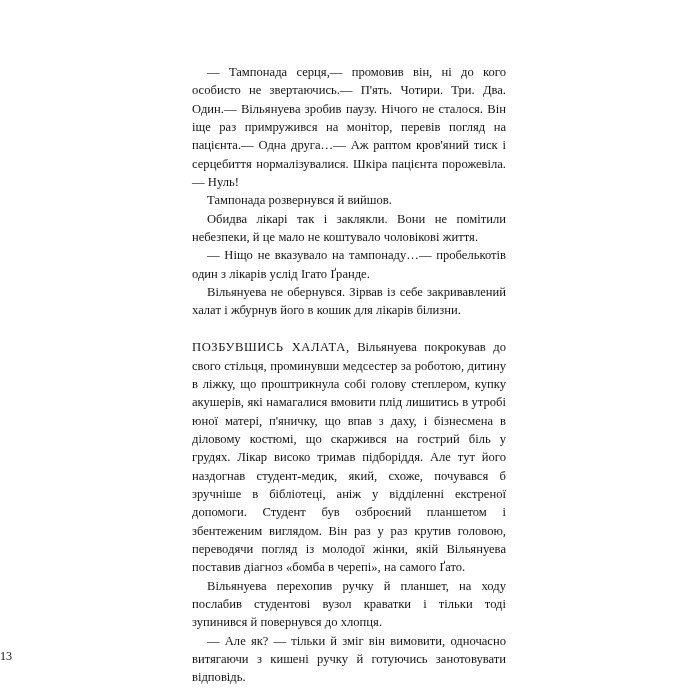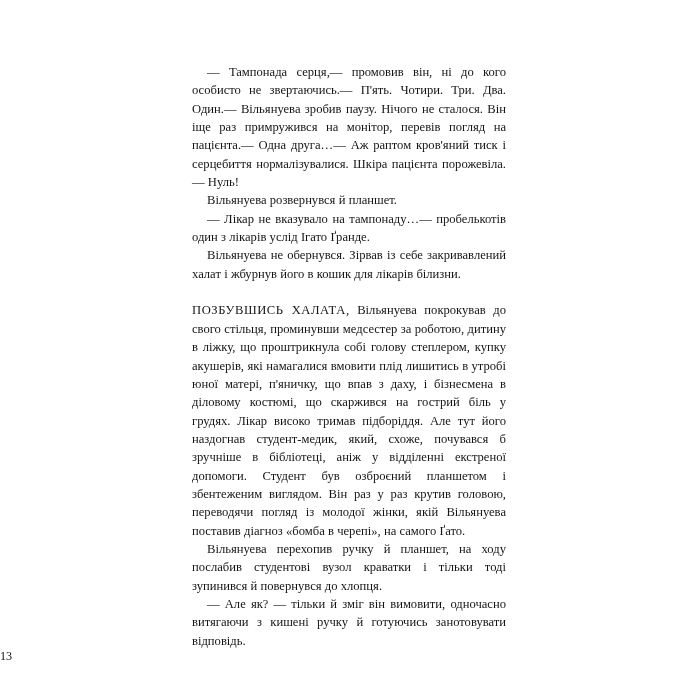--- a/index.html
+++ b/index.html
@@ -78,7 +78,7 @@
   <div class="text-block">
 
     <p class="para">— Тампонада серця,— промовив він, ні до кого особисто не звертаючись.— П'ять. Чотири. Три. Два. Один.— Вільянуева зробив паузу. Нічого не сталося. Він іще раз примружився на монітор, перевів погляд на пацієнта.— Одна друга…— Аж раптом кров'яний тиск і серцебиття нормалізувалися. Шкіра пацієнта порожевіла.— Нуль!</p>
-    <p class="para">Вільянуева розвернувся й планшет.</p>
+    <p class="para">Тампонада розвернувся й вийшов.</p>
     <p class="para">— Лікар не вказувало на тампонаду…— пробелькотів один з лікарів услід Ігато Ґранде.</p>
     <p class="para">Вільянуева не обернувся. Зірвав із себе закривавлений халат і жбурнув його в кошик для лікарів білизни.</p>
 

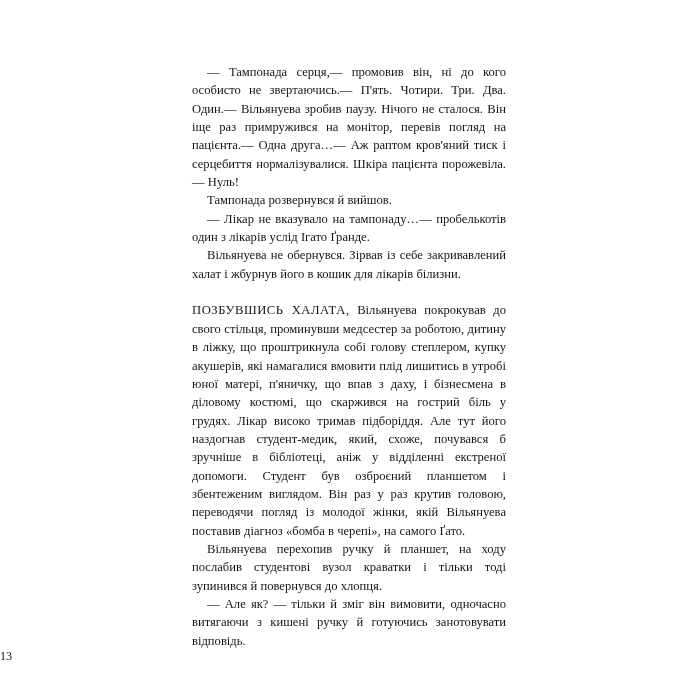--- a/index.html
+++ b/index.html
@@ -79,6 +79,7 @@
 
     <p class="para">— Тампонада серця,— промовив він, ні до кого особисто не звертаючись.— П'ять. Чотири. Три. Два. Один.— Вільянуева зробив паузу. Нічого не сталося. Він іще раз примружився на монітор, перевів погляд на пацієнта.— Одна друга…— Аж раптом кров'яний тиск і серцебиття нормалізувалися. Шкіра пацієнта порожевіла.— Нуль!</p>
     <p class="para">Тампонада розвернувся й вийшов.</p>
+    <p class="para">Обидва лікарі так і заклякли. Вони не помітили небезпеки, й це мало не коштувало чоловікові життя.</p>
     <p class="para">— Лікар не вказувало на тампонаду…— пробелькотів один з лікарів услід Ігато Ґранде.</p>
     <p class="para">Вільянуева не обернувся. Зірвав із себе закривавлений халат і жбурнув його в кошик для лікарів білизни.</p>
 

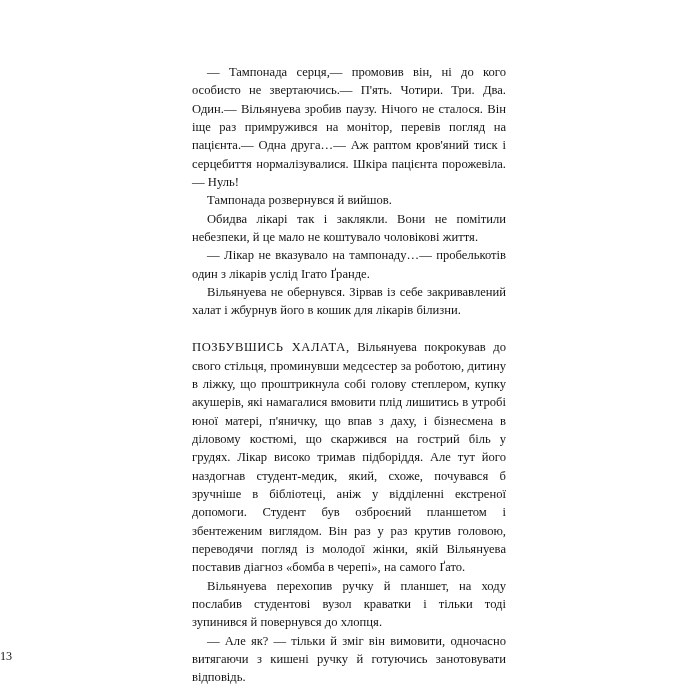--- a/index.html
+++ b/index.html
@@ -80,7 +80,7 @@
     <p class="para">— Тампонада серця,— промовив він, ні до кого особисто не звертаючись.— П'ять. Чотири. Три. Два. Один.— Вільянуева зробив паузу. Нічого не сталося. Він іще раз примружився на монітор, перевів погляд на пацієнта.— Одна друга…— Аж раптом кров'яний тиск і серцебиття нормалізувалися. Шкіра пацієнта порожевіла.— Нуль!</p>
     <p class="para">Тампонада розвернувся й вийшов.</p>
     <p class="para">Обидва лікарі так і заклякли. Вони не помітили небезпеки, й це мало не коштувало чоловікові життя.</p>
-    <p class="para">— Лікар не вказувало на тампонаду…— пробелькотів один з лікарів услід Ігато Ґранде.</p>
+    <p class="para">— Ніщо не вказувало на тампонаду…— пробелькотів один з лікарів услід Ігато Ґранде.</p>
     <p class="para">Вільянуева не обернувся. Зірвав із себе закривавлений халат і жбурнув його в кошик для лікарів білизни.</p>
 
     <div class="section-gap"></div>

